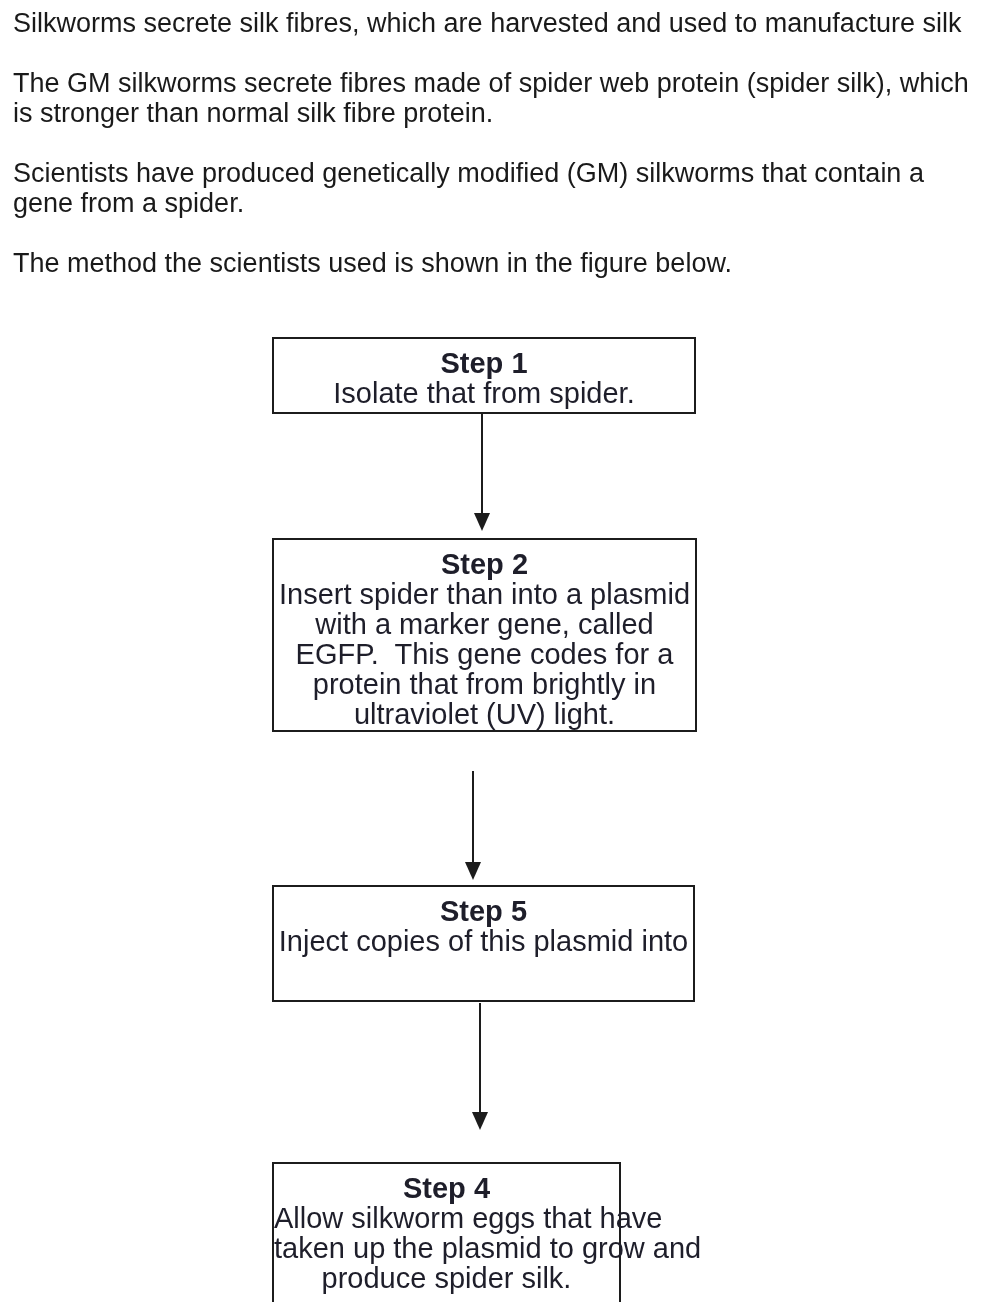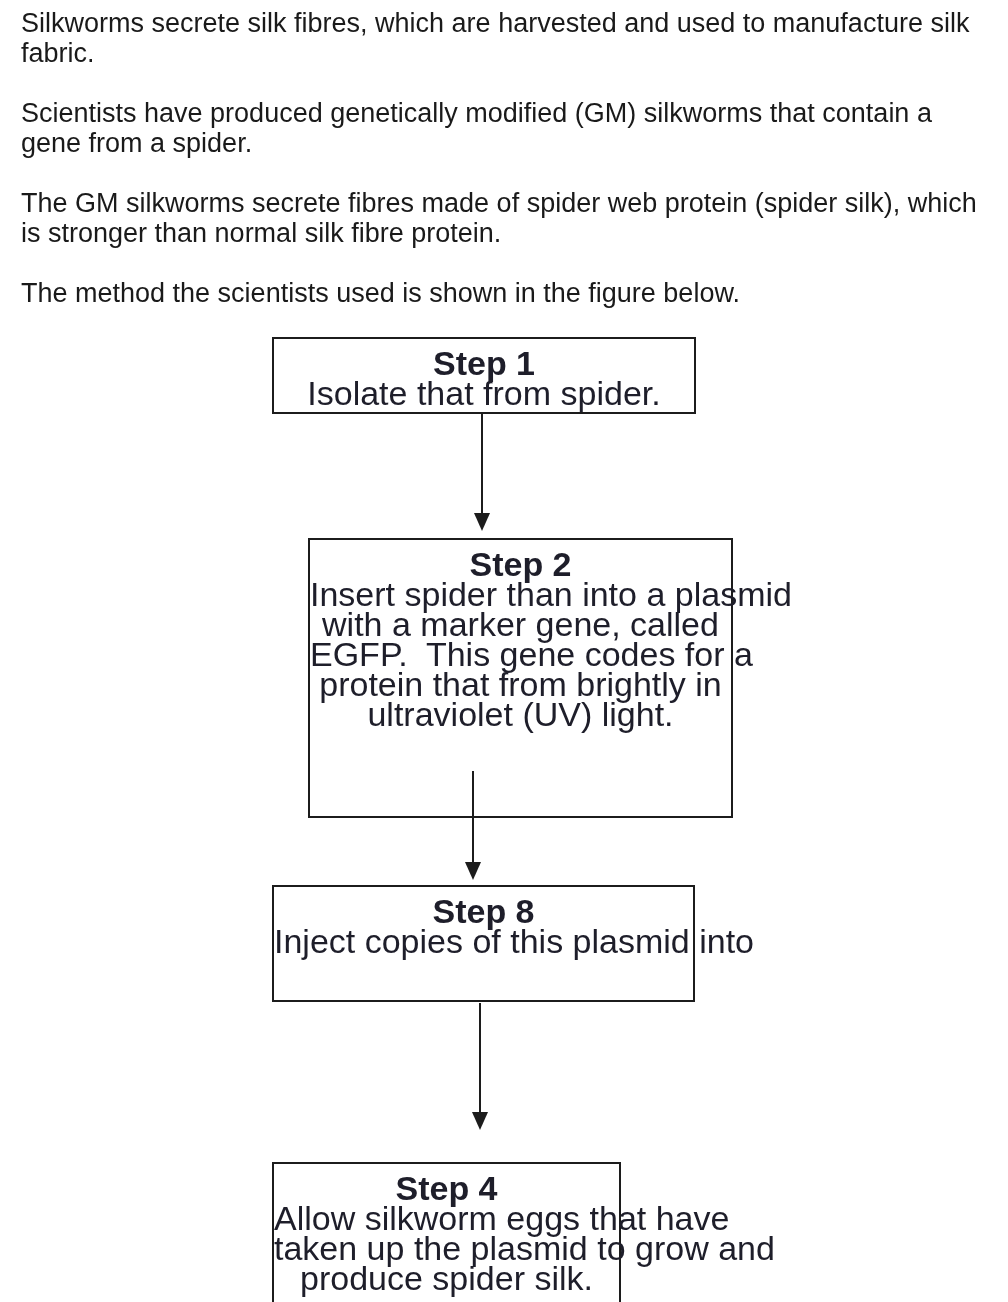--- a/index.html
+++ b/index.html
@@ -24,7 +24,7 @@
     font-size: 27px;
     line-height: 30px;
   }
-  .intro .para { margin: 0 0 30px 8px; }
+  .intro .para { margin: 0 0 30px 0; }
   .line {
     display: block;
     white-space: pre;

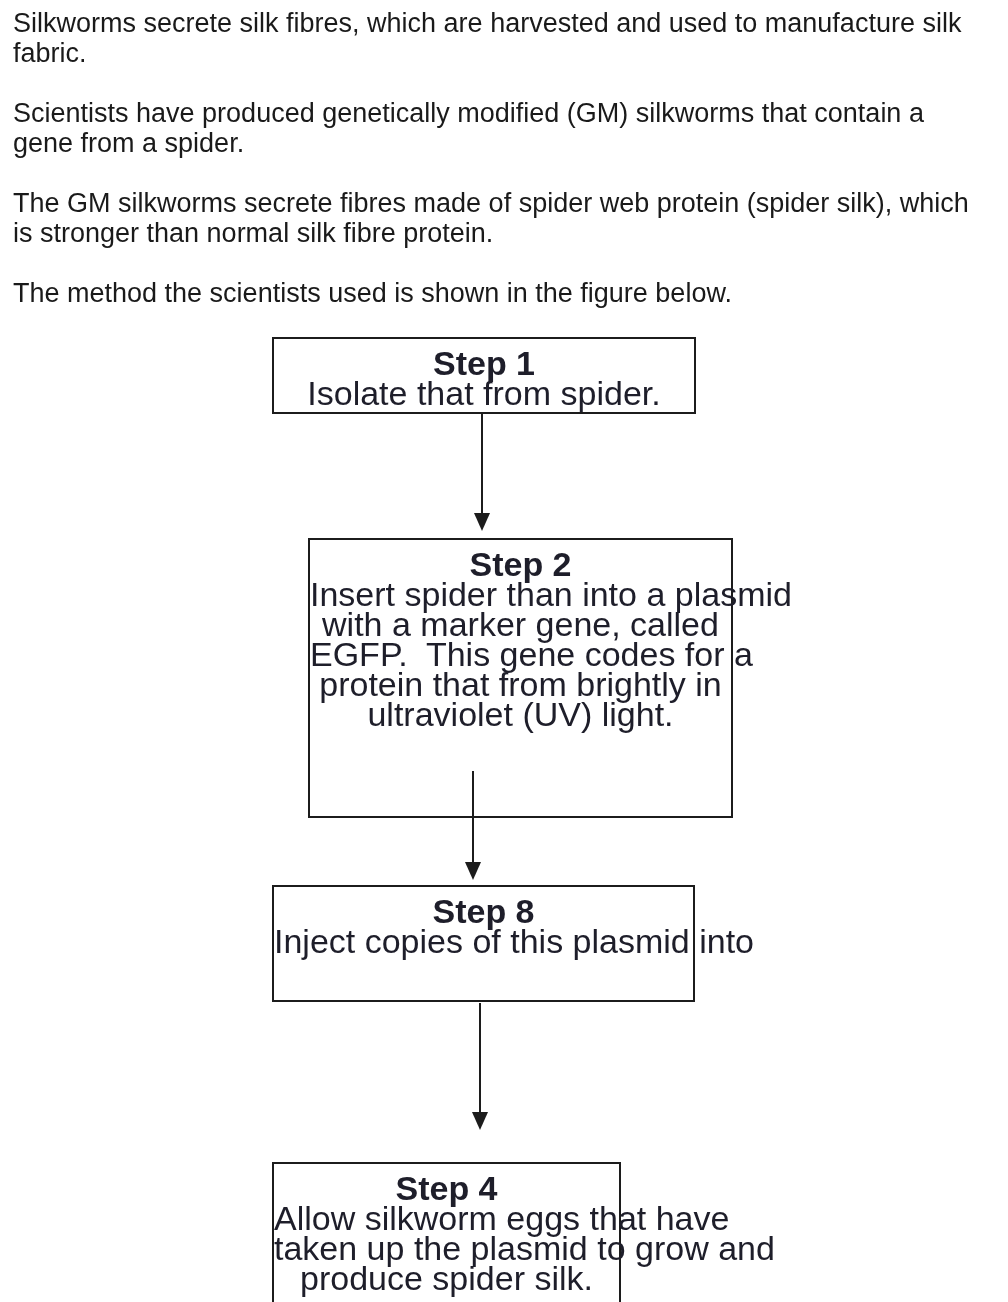--- a/index.html
+++ b/index.html
@@ -79,7 +79,6 @@
   <div class="intro">
     <div class="para">
       <span class="line">Silkworms secrete silk fibres, which are harvested and used to manufacture silk</span>
-      <span class="line">fabric.</span>
     </div>
     <div class="para">
       <span class="line">Scientists have produced genetically modified (GM) silkworms that contain a</span>

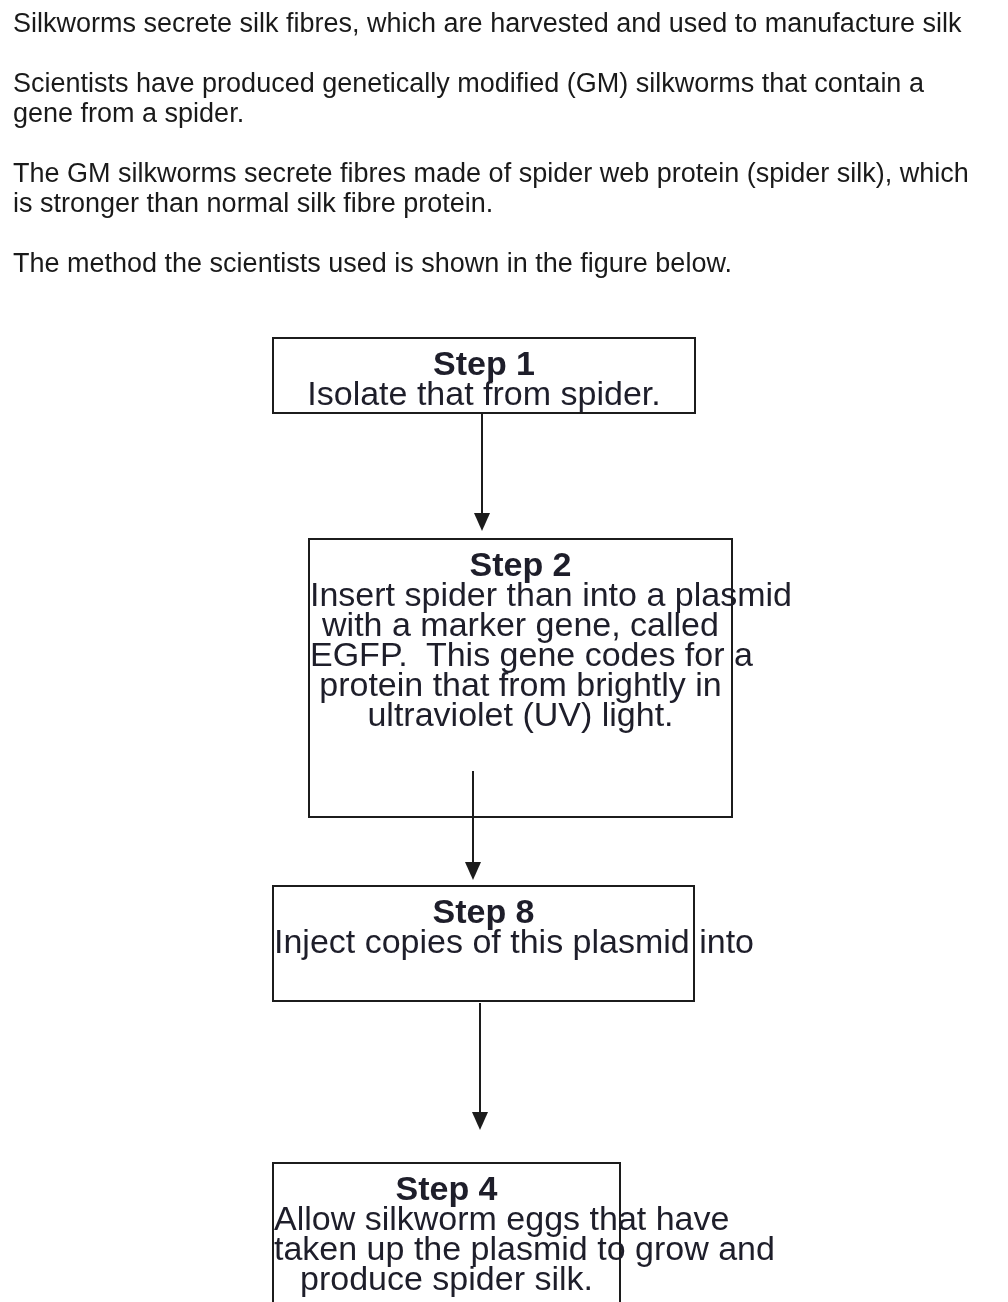--- a/index.html
+++ b/index.html
@@ -81,12 +81,12 @@
       <span class="line">Silkworms secrete silk fibres, which are harvested and used to manufacture silk</span>
     </div>
     <div class="para">
+      <span class="line">The GM silkworms secrete fibres made of spider web protein (spider silk), which</span>
+      <span class="line">is stronger than normal silk fibre protein.</span>
+    </div>
+    <div class="para">
       <span class="line">Scientists have produced genetically modified (GM) silkworms that contain a</span>
       <span class="line">gene from a spider.</span>
-    </div>
-    <div class="para">
-      <span class="line">The GM silkworms secrete fibres made of spider web protein (spider silk), which</span>
-      <span class="line">is stronger than normal silk fibre protein.</span>
     </div>
     <div class="para">
       <span class="line">The method the scientists used is shown in the figure below.</span>

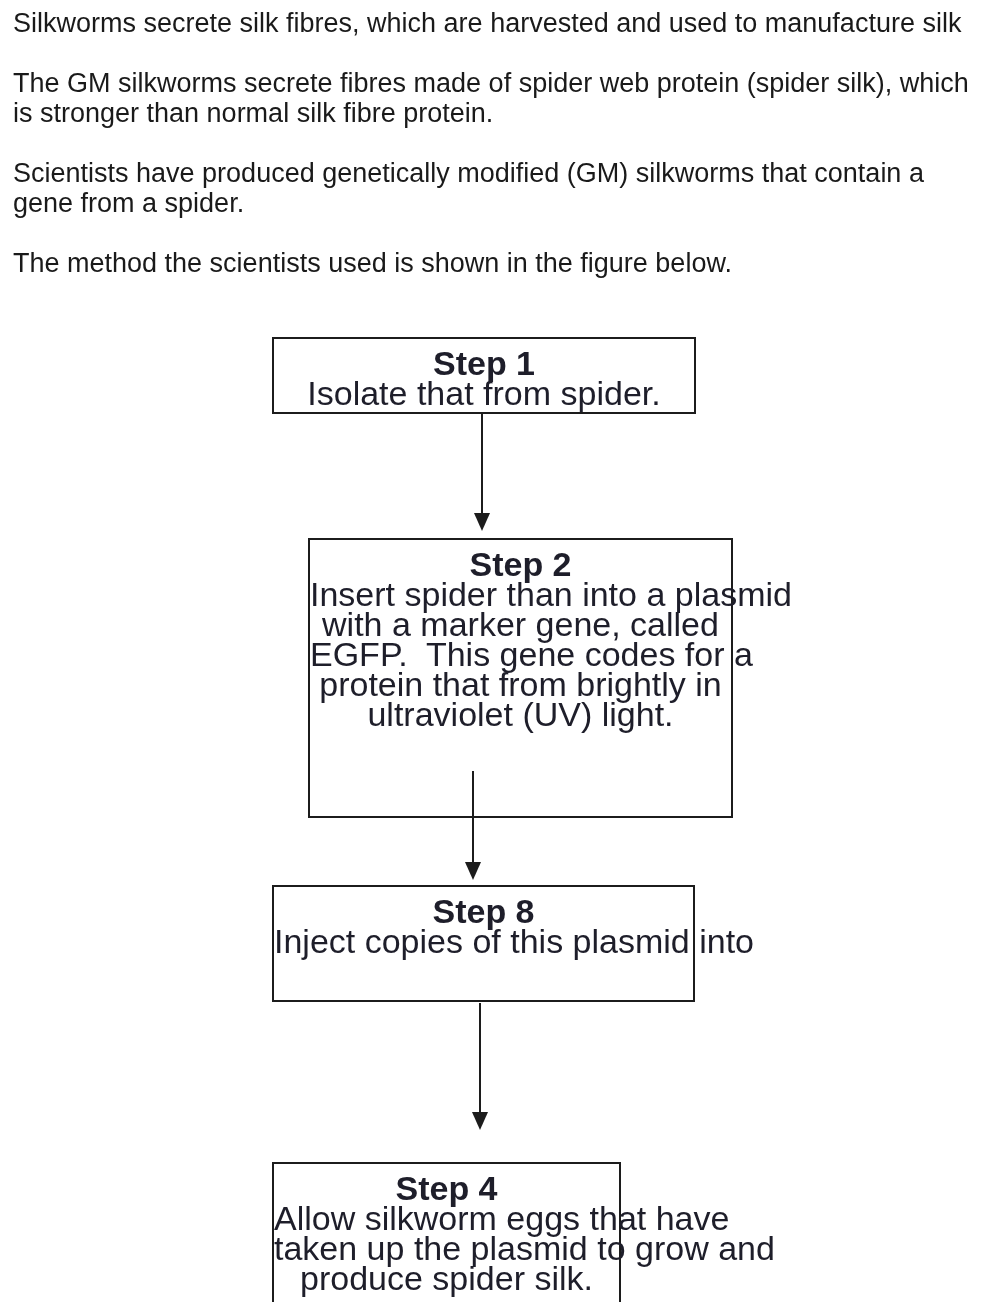--- a/index.html
+++ b/index.html
@@ -36,7 +36,7 @@
     border: 2px solid #1c1c1c;
     background: #ffffff;
     text-align: center;
-    font-size: 34px;
+    font-size: 29px;
     line-height: 30px;
     padding-top: 9px;
     color: #1e1e2a;

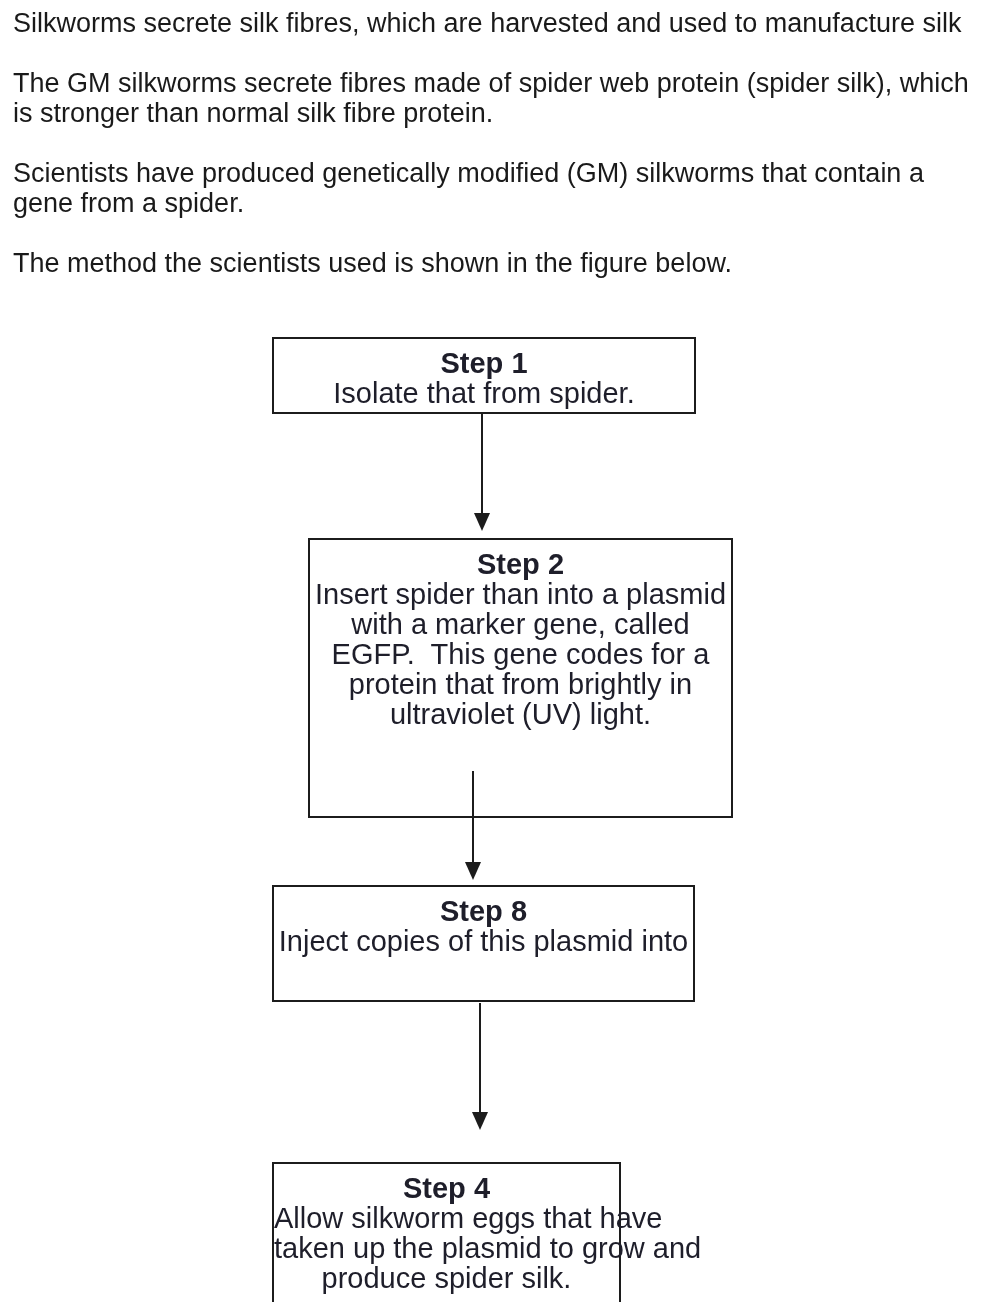--- a/index.html
+++ b/index.html
@@ -43,7 +43,7 @@
   }
   .step-title { font-weight: bold; }
   #box1 { left: 272px; top: 337px; width: 424px; height: 77px; }
-  #box2 { left: 272px; top: 538px; width: 425px; height: 280px; margin-left: 36px; }
+  #box2 { left: 272px; top: 538px; width: 425px; height: 194px; }
   #box3 { left: 272px; top: 885px; width: 423px; height: 117px; }
   #box4 { left: 272px; top: 1130px; width: 349px; height: 150px; margin-top: 32px; }
   

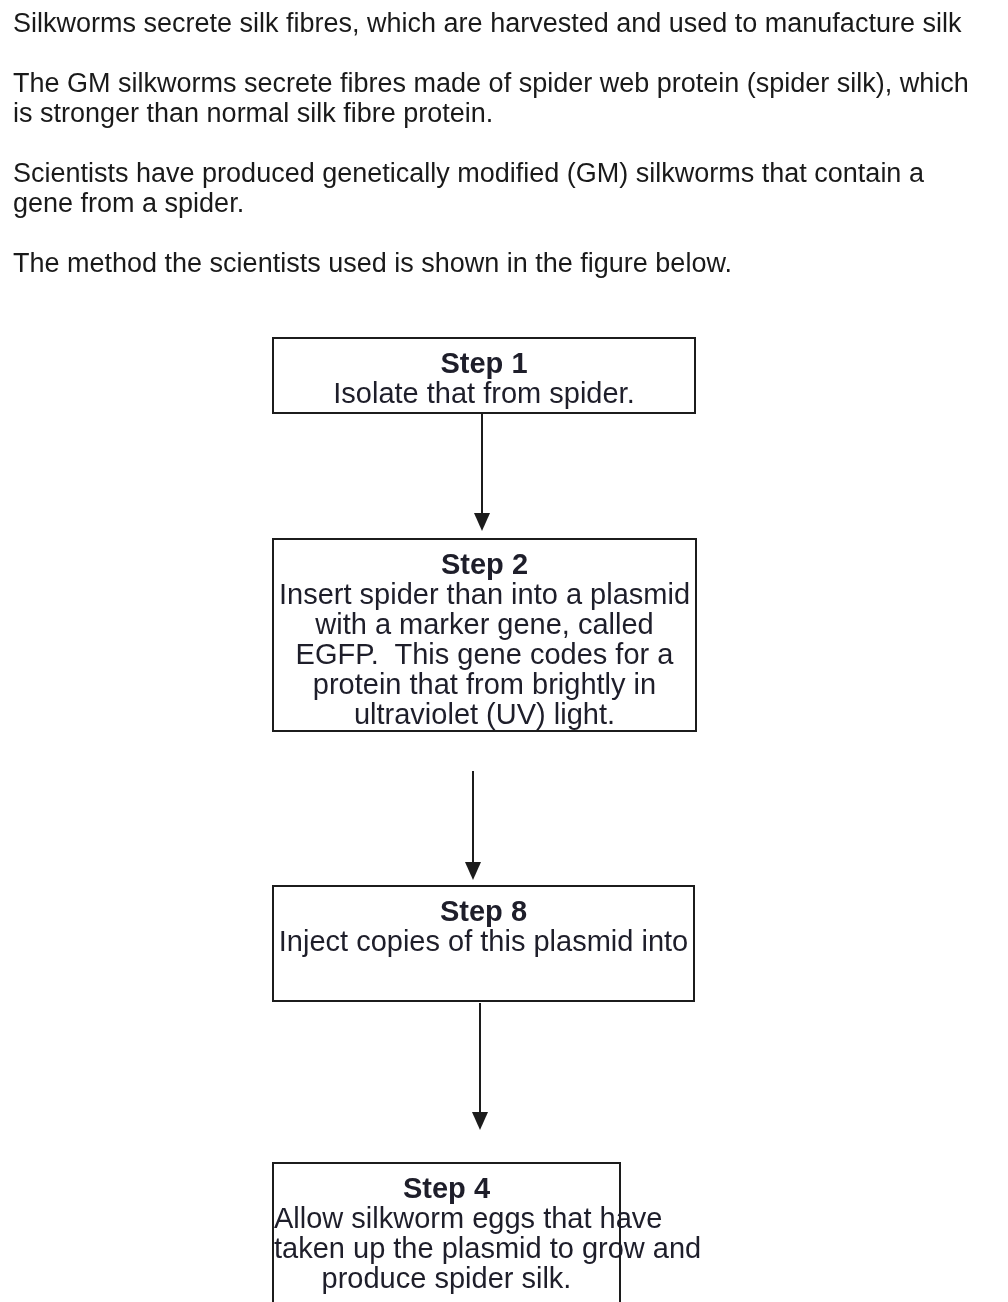--- a/index.html
+++ b/index.html
@@ -118,7 +118,7 @@
   </div>
 
   <div class="step-box" id="box3">
-    <div class="step-title">Step 8</div>
+    <div class="step-title">Step 5</div>
     <span class="line">Inject copies of this plasmid into</span>
   </div>
 

